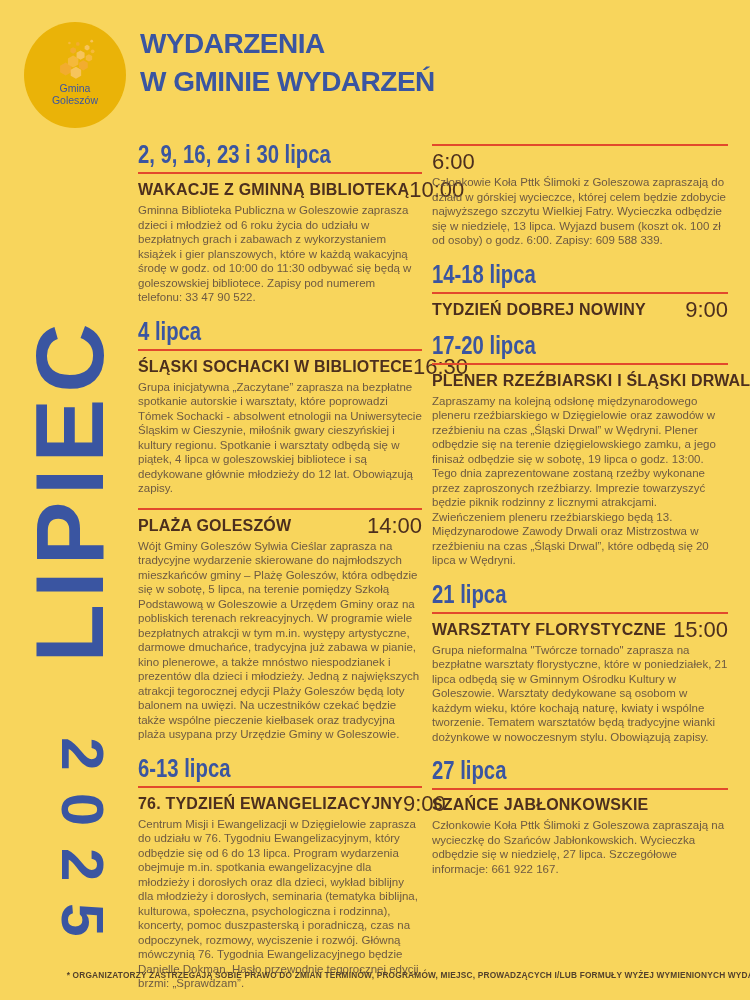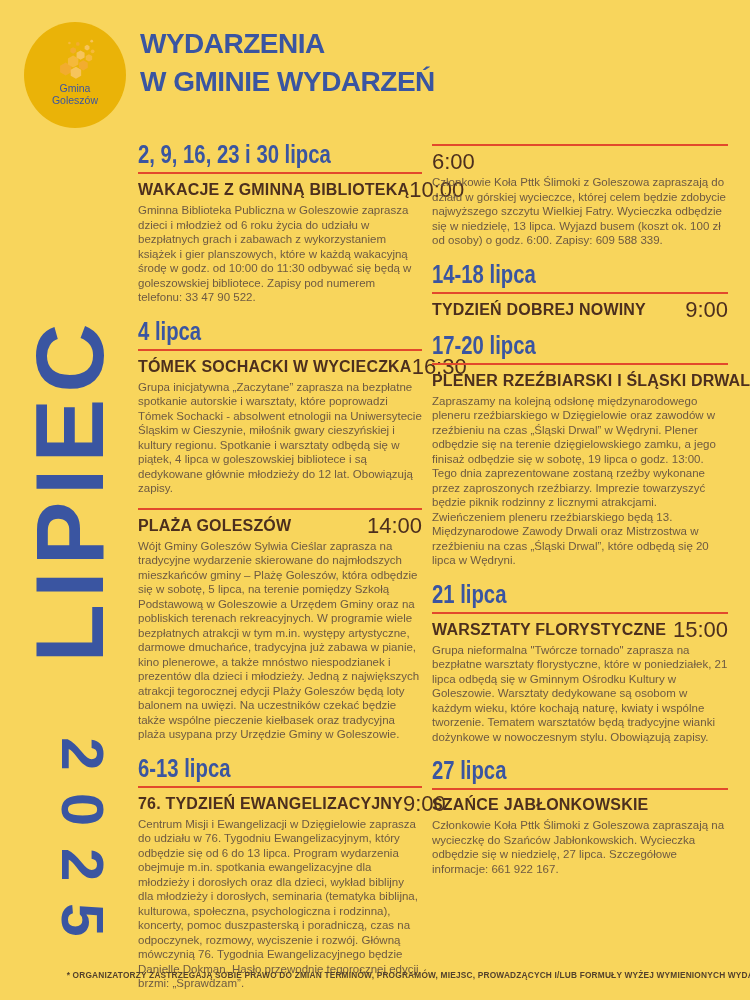--- a/index.html
+++ b/index.html
@@ -149,7 +149,7 @@
     </div>
     <div class="rule"></div>
     <div class="trow">
-      <div class="etitle">TÓMEK SOCHACKI W WYCIECZKA</div>
+      <div class="etitle">ŚLĄSKI SOCHACKI W BIBLIOTECE</div>
       <div class="etime">16:30</div>
     </div>
     <div class="edesc">Grupa inicjatywna „Zaczytane” zaprasza na bezpłatne spotkanie autorskie i warsztaty, które poprowadzi Tómek Sochacki - absolwent etnologii na Uniwersytecie Śląskim w Cieszynie, miłośnik gwary cieszyńskiej i kultury regionu. Spotkanie i warsztaty odbędą się w piątek, 4 lipca w goleszowskiej bibliotece i są dedykowane głównie młodzieży do 12 lat. Obowiązują zapisy.</div>

